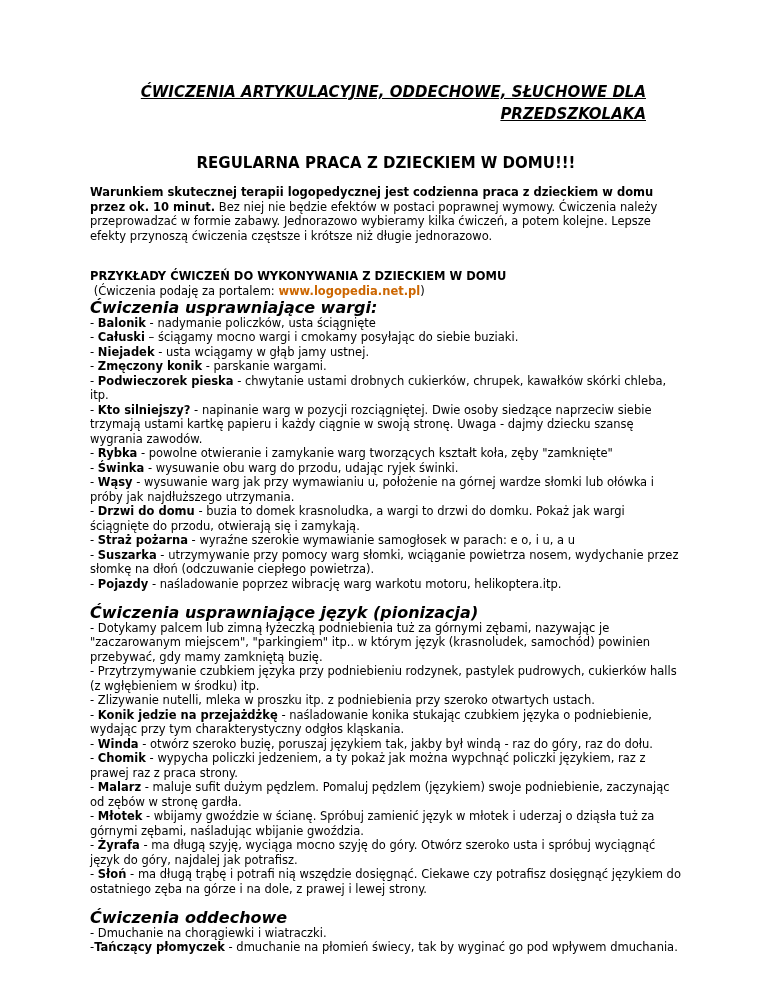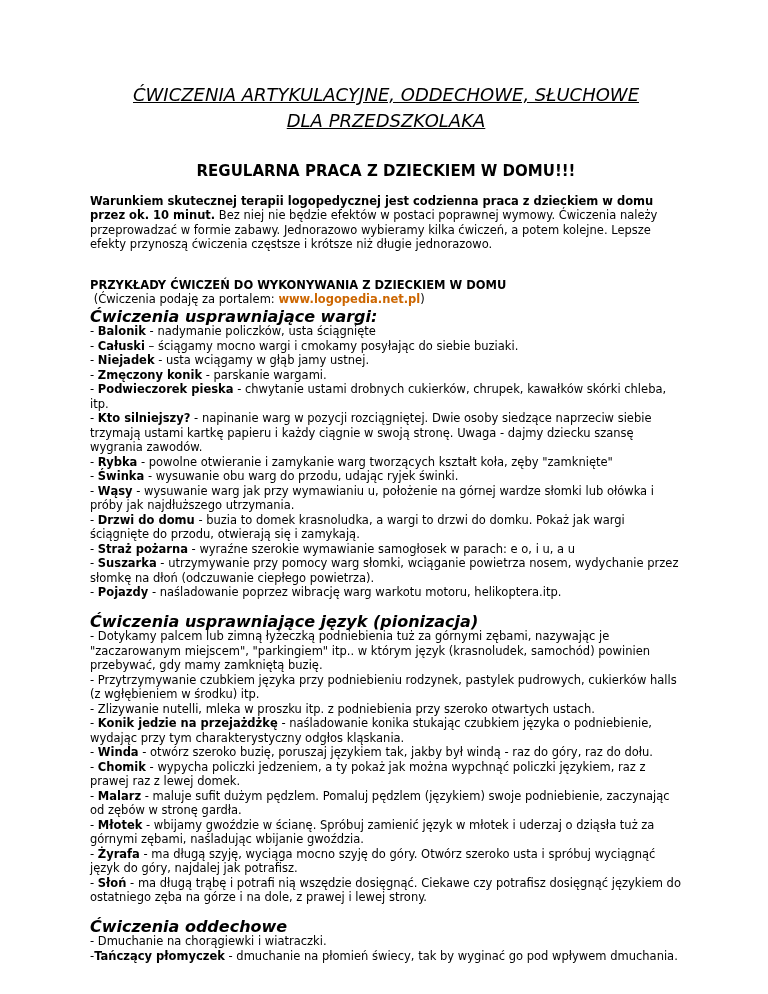--- a/index.html
+++ b/index.html
@@ -16,11 +16,11 @@
     overflow:hidden;
   }
   .doc-title{
-    font-size:18px;
-    font-weight:normal;
+    font-size:15px;
+    font-weight:bold;
     font-style:italic;
     text-decoration:underline;
-    text-align:center;
+    text-align:right;
     max-width:520px;
     margin:0 auto 30px auto;
     line-height:1.45;

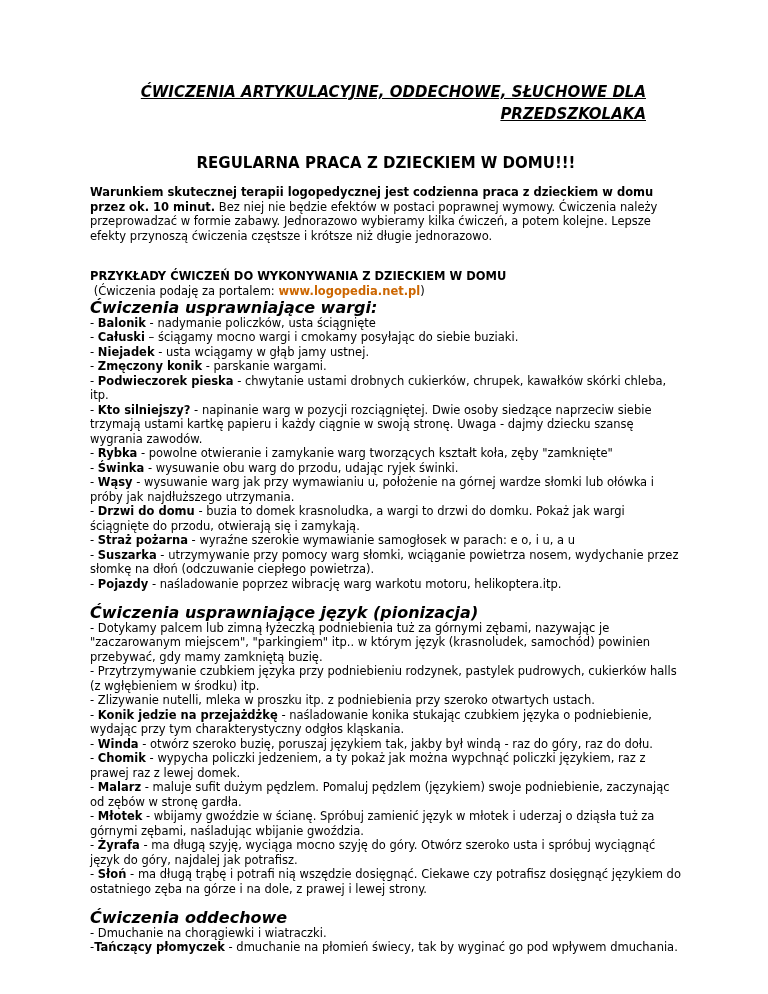--- a/index.html
+++ b/index.html
@@ -84,7 +84,7 @@
         <p class="item"><span>- </span><strong></strong><span>Zlizywanie nutelli, mleka w proszku itp. z podniebienia przy szeroko otwartych ustach.</span></p>
         <p class="item"><span>- </span><strong>Konik jedzie na przejażdżkę</strong><span> - naśladowanie konika stukając czubkiem języka o podniebienie, wydając przy tym charakterystyczny odgłos kląskania.</span></p>
         <p class="item"><span>- </span><strong>Winda</strong><span> - otwórz szeroko buzię, poruszaj językiem tak, jakby był windą - raz do góry, raz do dołu.</span></p>
-        <p class="item"><span>- </span><strong>Chomik</strong><span> - wypycha policzki jedzeniem, a ty pokaż jak można wypchnąć policzki językiem, raz z prawej raz z lewej domek.</span></p>
+        <p class="item"><span>- </span><strong>Chomik</strong><span> - wypycha policzki jedzeniem, a ty pokaż jak można wypchnąć policzki językiem, raz z prawej raz z praca strony.</span></p>
         <p class="item"><span>- </span><strong>Malarz</strong><span> - maluje sufit dużym pędzlem. Pomaluj pędzlem (językiem) swoje podniebienie, zaczynając od zębów w stronę gardła.</span></p>
         <p class="item"><span>- </span><strong>Młotek</strong><span> - wbijamy gwoździe w ścianę. Spróbuj zamienić język w młotek i uderzaj o dziąsła tuż za górnymi zębami, naśladując wbijanie gwoździa.</span></p>
         <p class="item"><span>- </span><strong>Żyrafa</strong><span> - ma długą szyję, wyciąga mocno szyję do góry. Otwórz szeroko usta i spróbuj wyciągnąć język do góry, najdalej jak potrafisz.</span></p>

